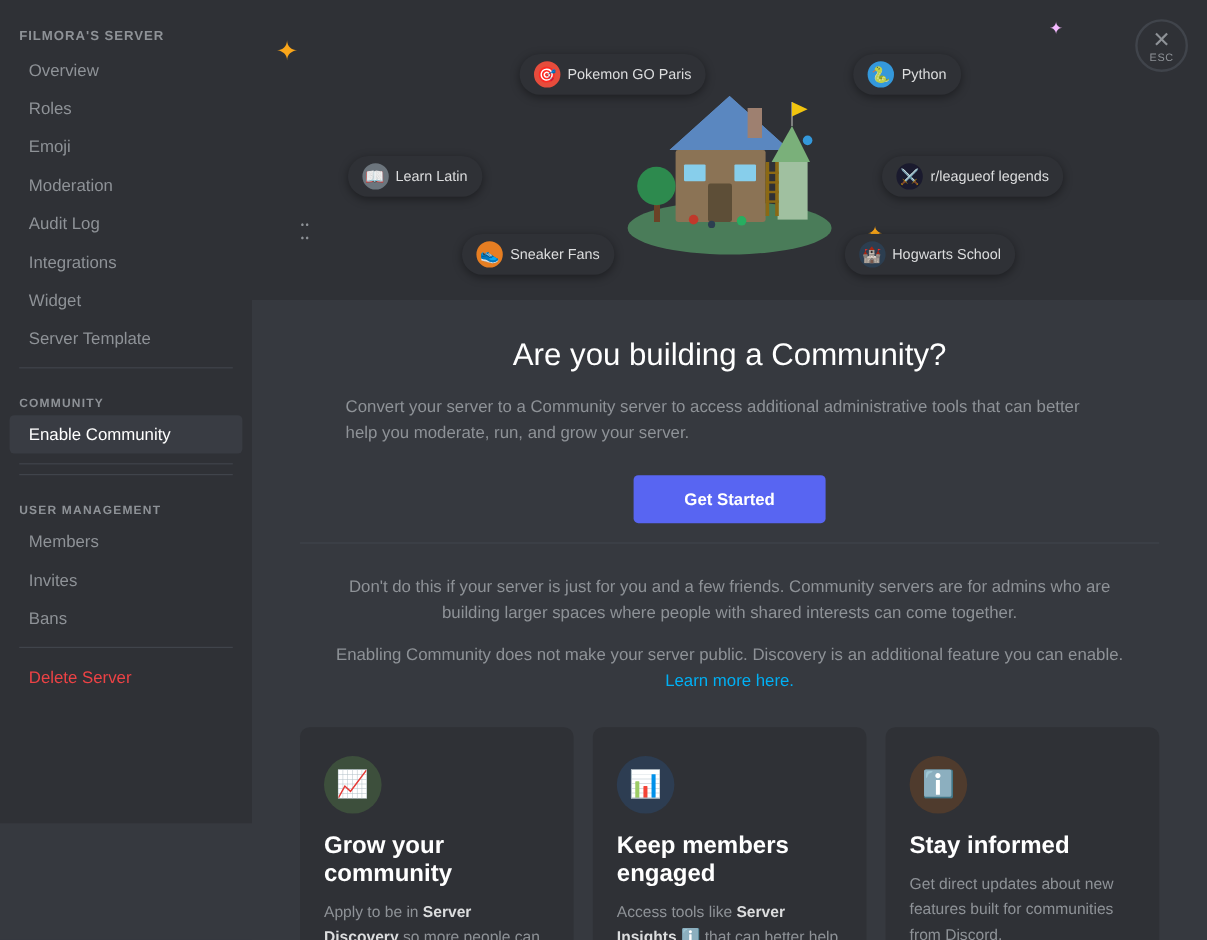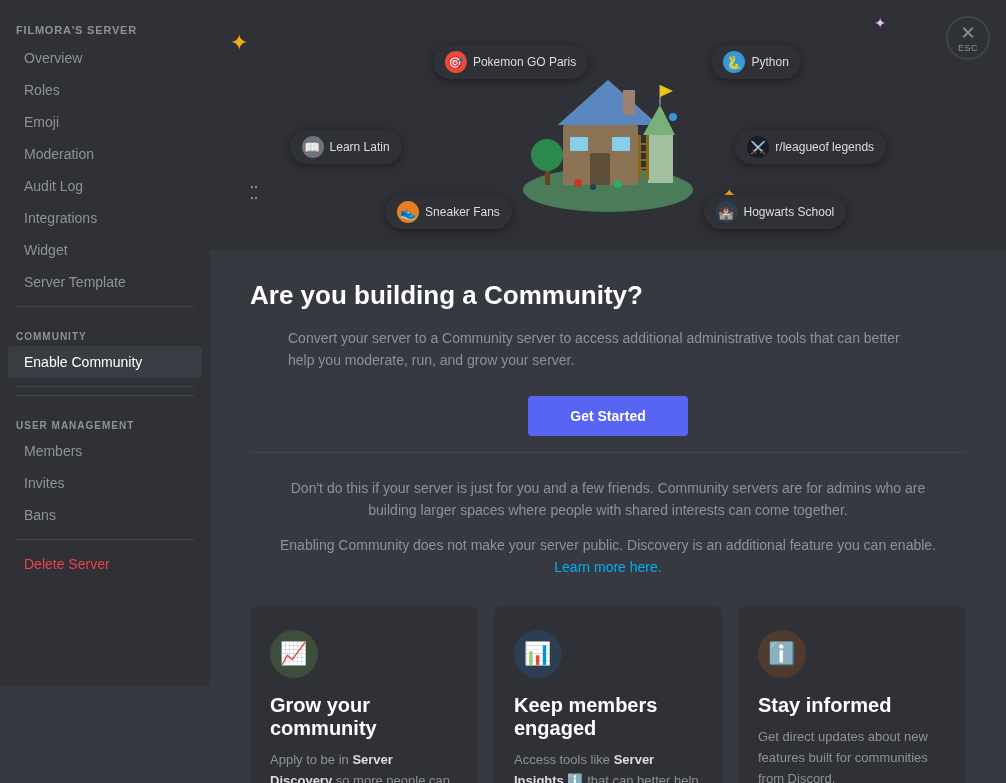--- a/index.html
+++ b/index.html
@@ -172,8 +172,9 @@
     }
 
     .main-heading {
+      text-align: center;
       font-size: 26px;
-      font-weight: 700;
+      font-weight: 400;
       color: #fff;
       margin-bottom: 16px;
     }

